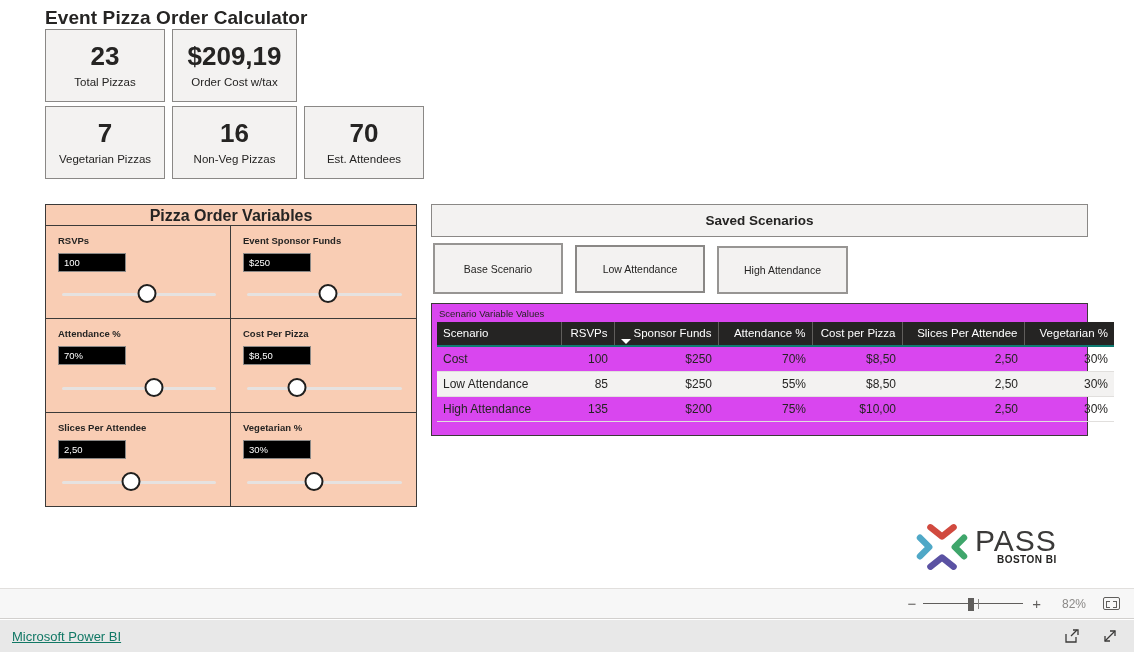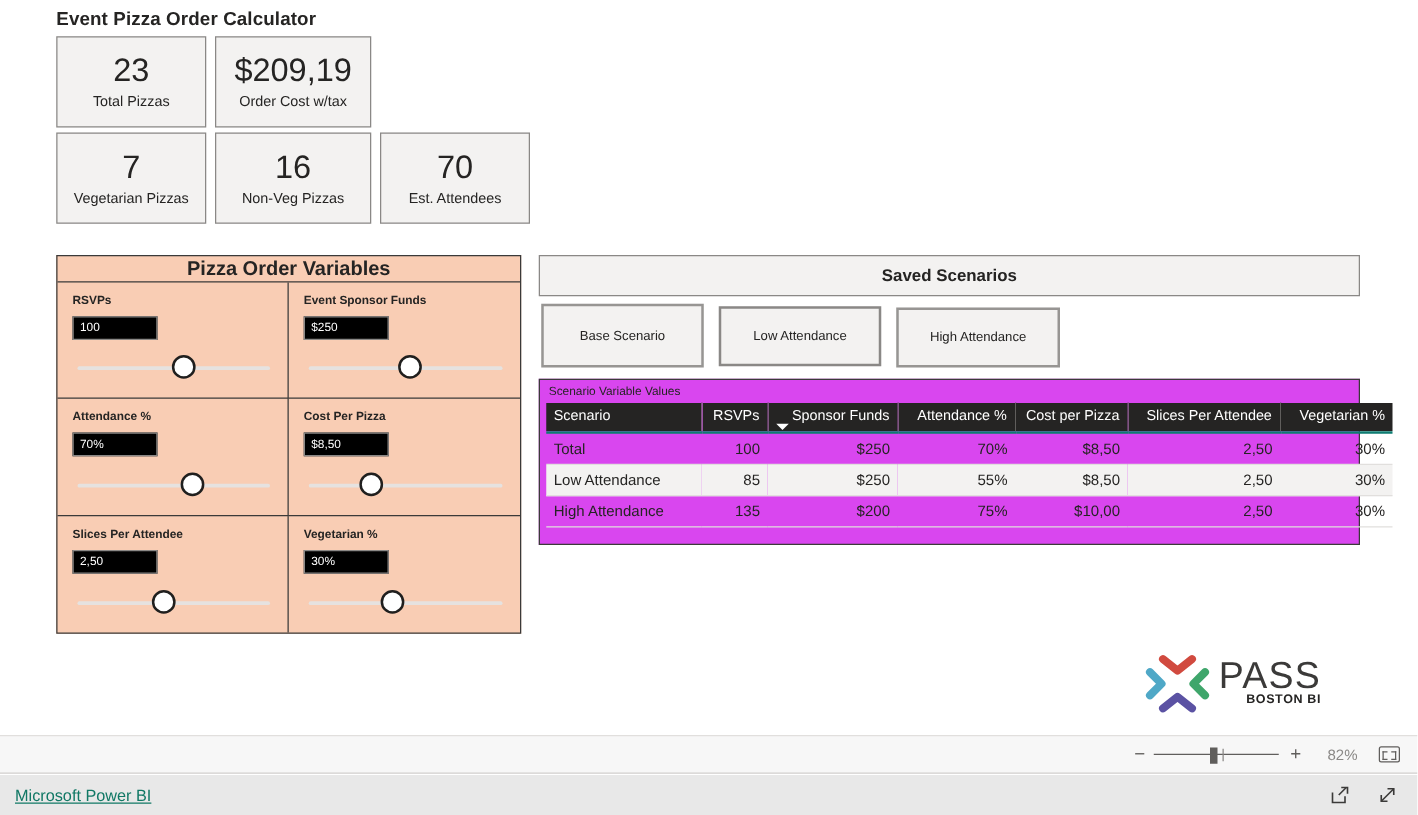--- a/index.html
+++ b/index.html
@@ -17,7 +17,7 @@
 
   .report-title {
     position: absolute; left: 45px; top: 7px;
-    font-size: 15px; font-weight: bold; color: #252423;
+    font-size: 19px; font-weight: bold; color: #252423;
     letter-spacing: .1px;
   }
 

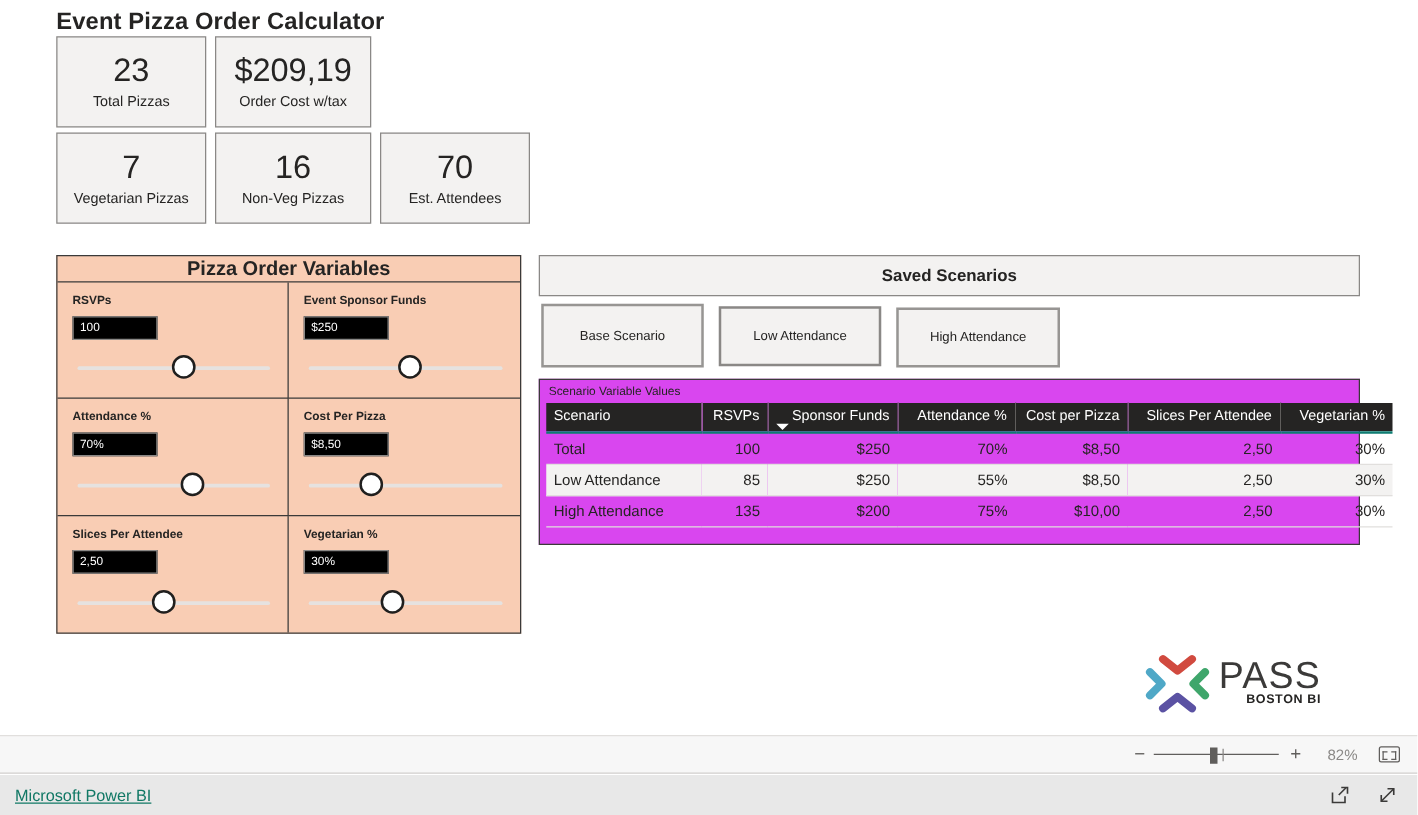--- a/index.html
+++ b/index.html
@@ -35,7 +35,7 @@
   }
   .kpi-card.wide { width: 125px; }
   .kpi-card.accent { background: #0fb5a0; border-color: #0fb5a0; }
-  .kpi-value { font-size: 26px; color: #252423; line-height: 1.02; font-weight: 400; }
+  .kpi-value { font-size: 26px; color: #252423; line-height: 1.02; font-weight: 700; }
   .kpi-label { font-size: 11.5px; color: #252423; margin-top: 6px; }
 
   

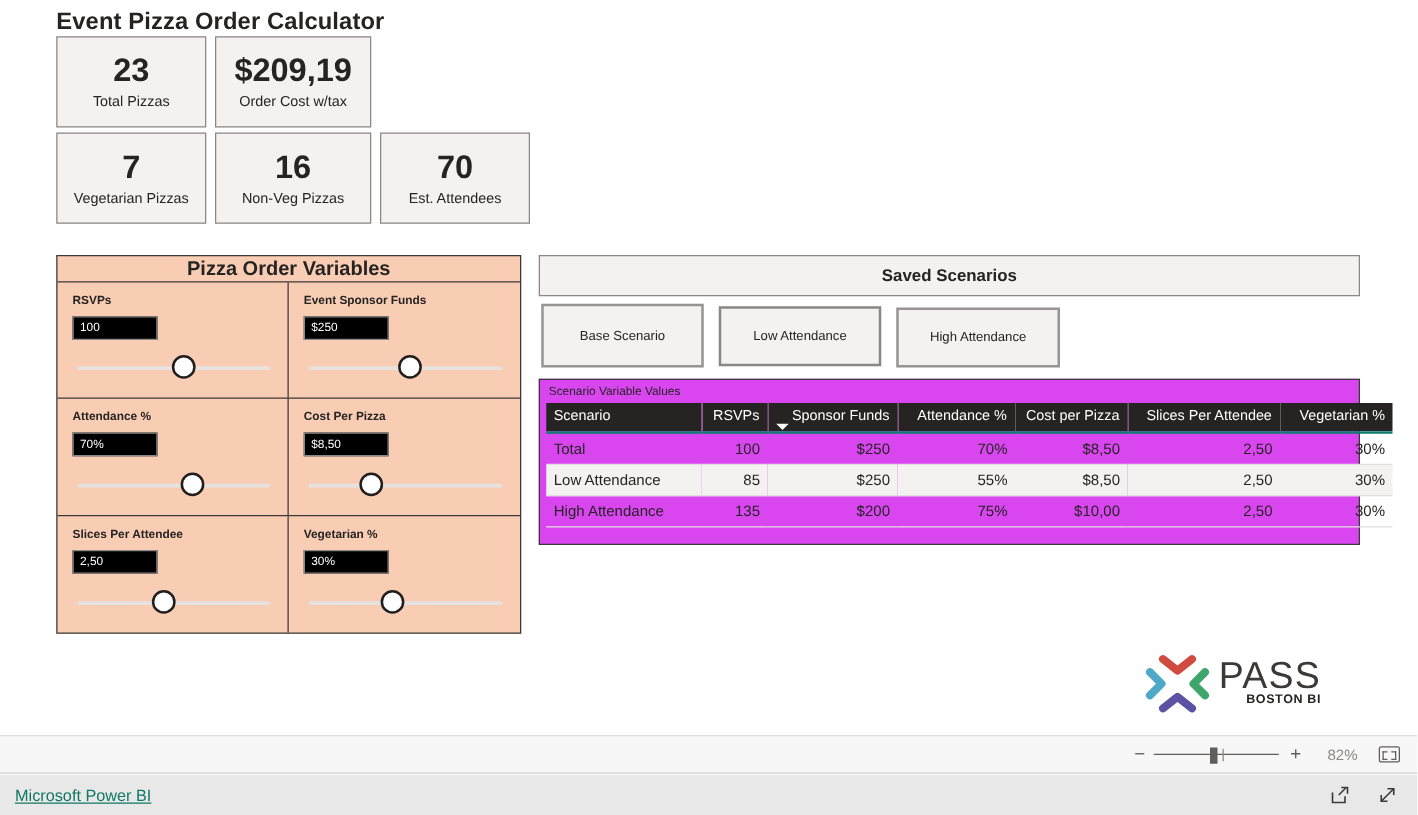--- a/index.html
+++ b/index.html
@@ -295,7 +295,7 @@
         </thead>
         <tbody>
           <tr>
-            <td class="left">Total</td>
+            <td class="left">Cost</td>
             <td>100</td>
             <td>$250</td>
             <td>70%</td>

